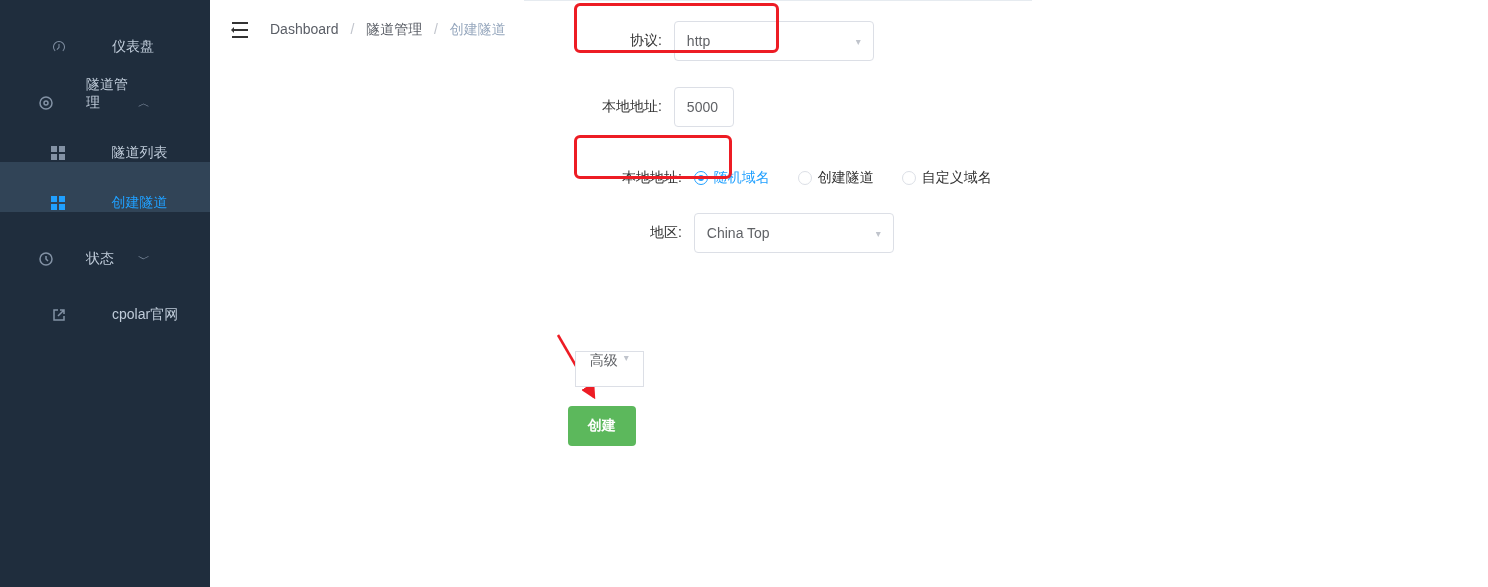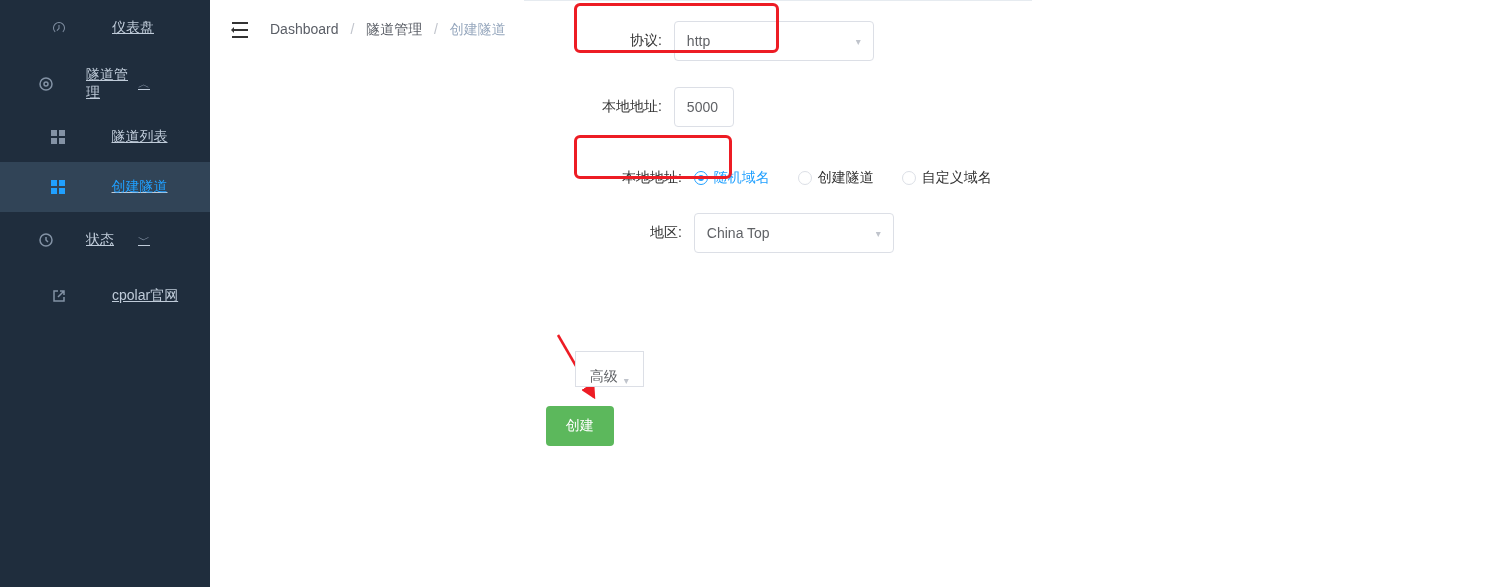--- a/index.html
+++ b/index.html
@@ -21,12 +21,11 @@
 }
 .side-item {
   display: flex;
-  align-items: center;
+  align-items: flex-end;
   height: 56px;
   padding: 0 20px;
   cursor: pointer;
   position: relative;
-  text-decoration: underline;
 }
 .side-item.sub {
   padding-left: 19px;

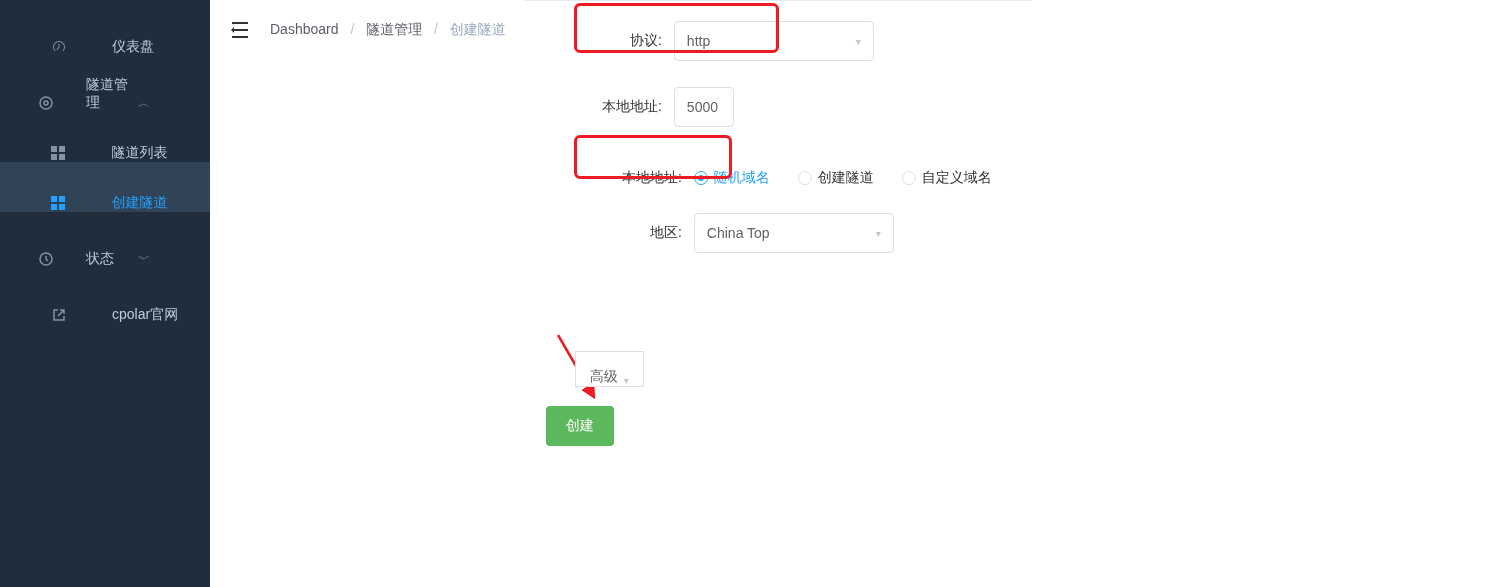--- a/index.html
+++ b/index.html
@@ -153,7 +153,7 @@
   border: 1px solid #dcdfe6;
   border-radius: 0;
   display: flex;
-  align-items: flex-end;
+  align-items: flex-start;
   gap: 6px;
   background: #fff;
   cursor:pointer;

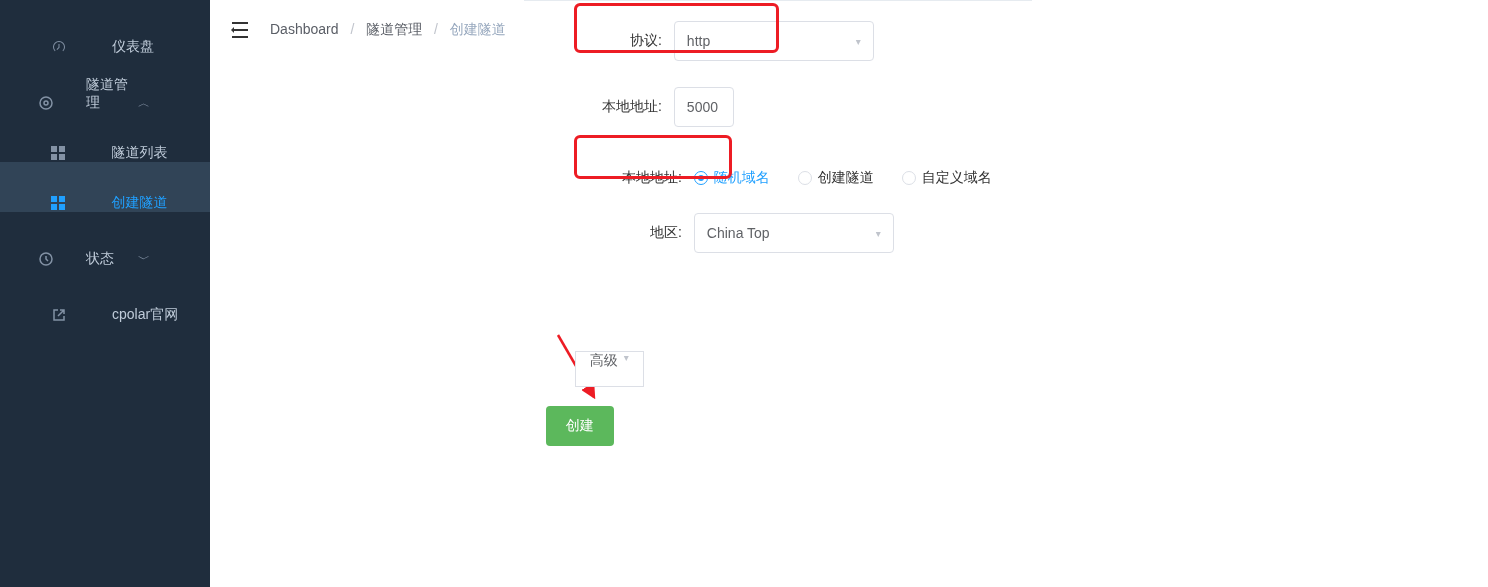--- a/index.html
+++ b/index.html
@@ -161,7 +161,7 @@
 }
 .create-btn {
   position: absolute;
-  left: 22px;
+  left: 44px;
   top: 405px;
   width: 68px;
   height: 40px;
@@ -173,6 +173,7 @@
   justify-content: center;
   cursor:pointer;
   font-size: 14px;
+  font-weight: bold;
 }
 .red-arrow {
   position: absolute;

